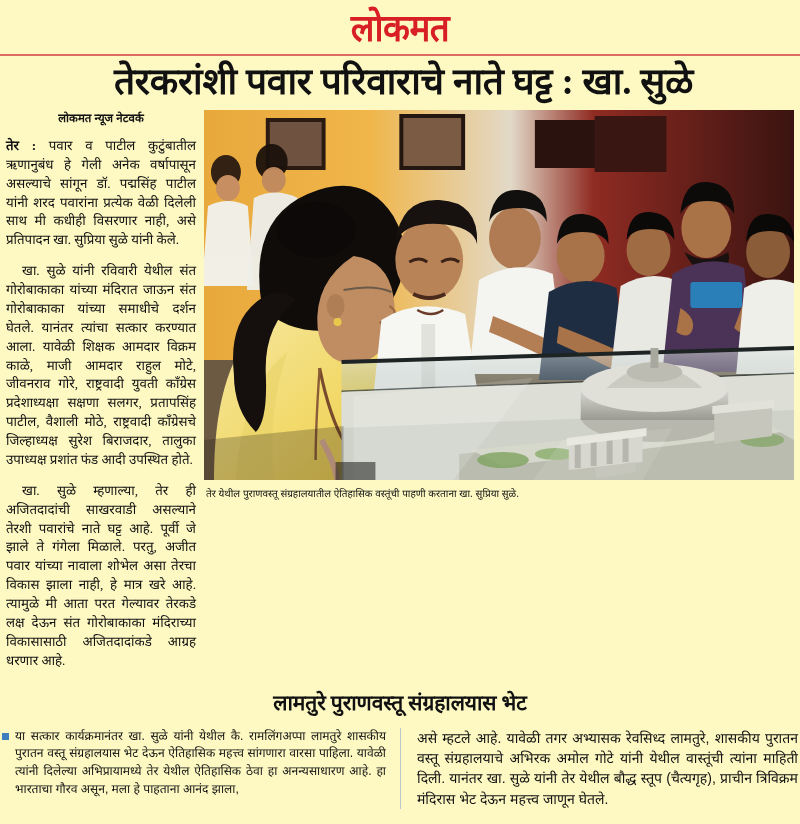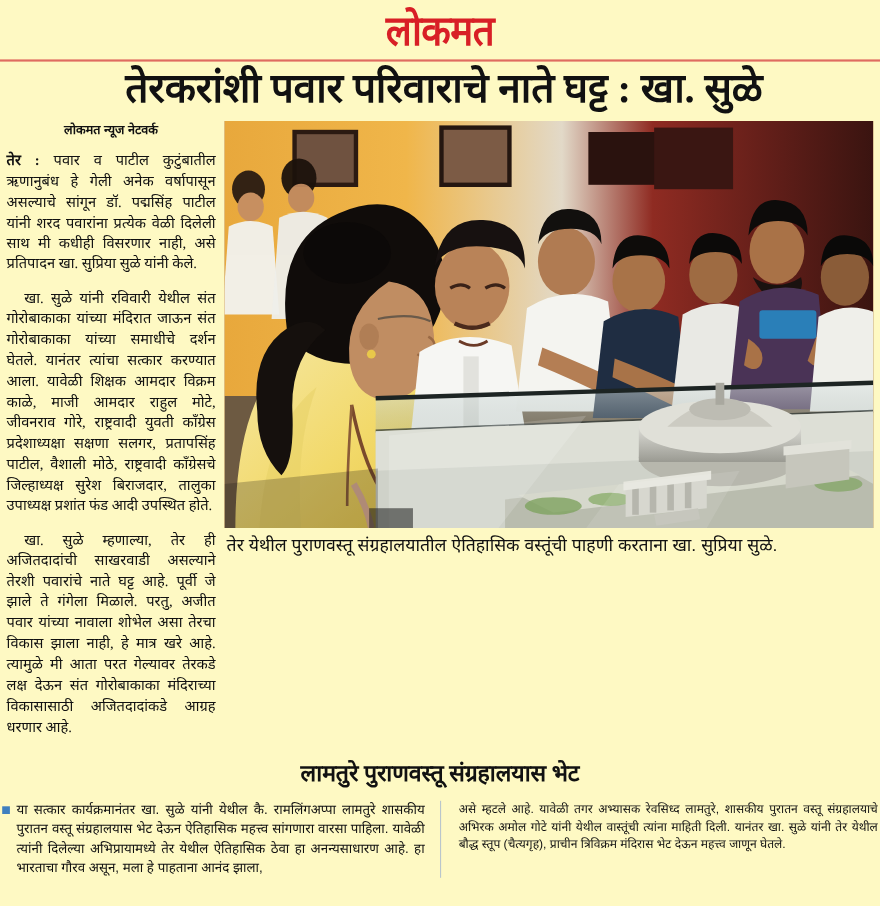--- a/index.html
+++ b/index.html
@@ -143,7 +143,7 @@
 
   .photo-caption {
     font-family: "Liberation Sans", "DejaVu Sans", sans-serif;
-    font-size: 16px;
+    font-size: 10px;
     color: #111;
     padding: 7px 2px 0 2px;
     line-height: 1.3;

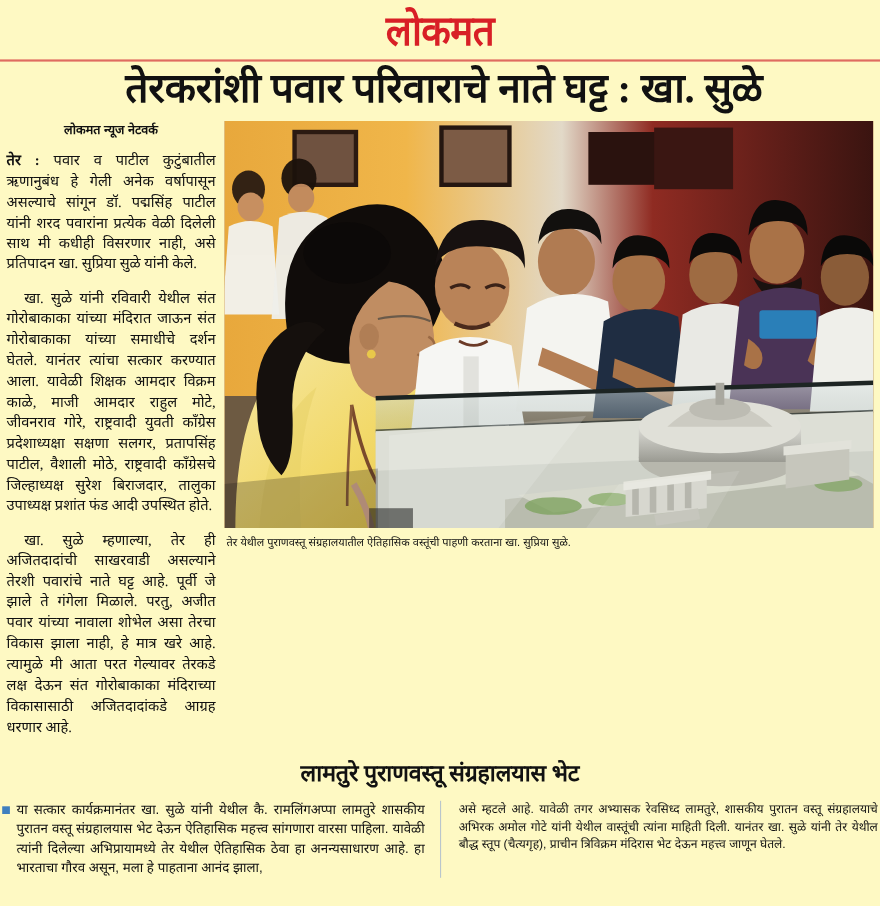--- a/index.html
+++ b/index.html
@@ -196,7 +196,7 @@
   }
   .cont-para {
     font-family: "Liberation Sans", "DejaVu Sans", sans-serif;
-    font-size: 11px;
+    font-size: 14px;
     line-height: 1.46;
     color: #111;
     text-align: justify;

